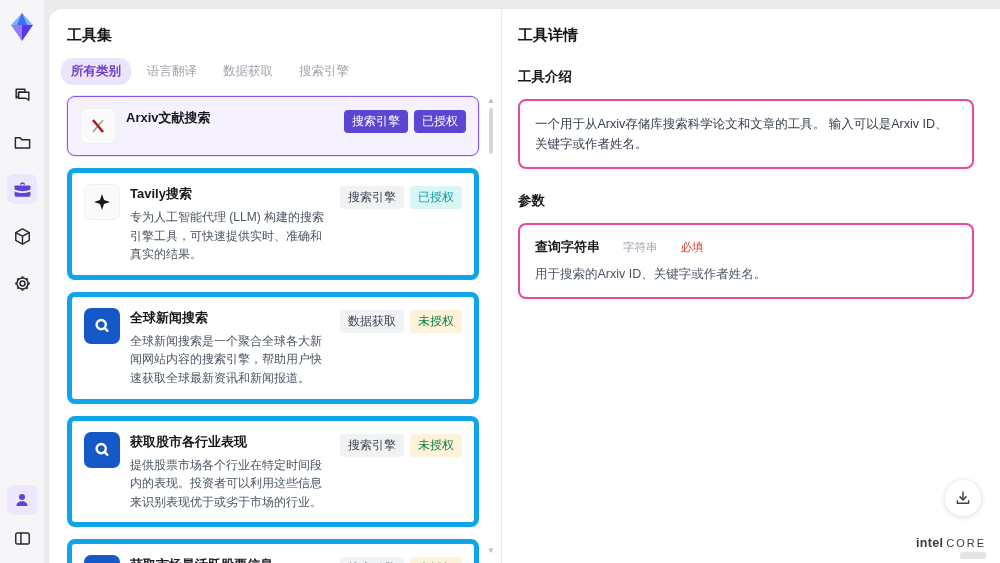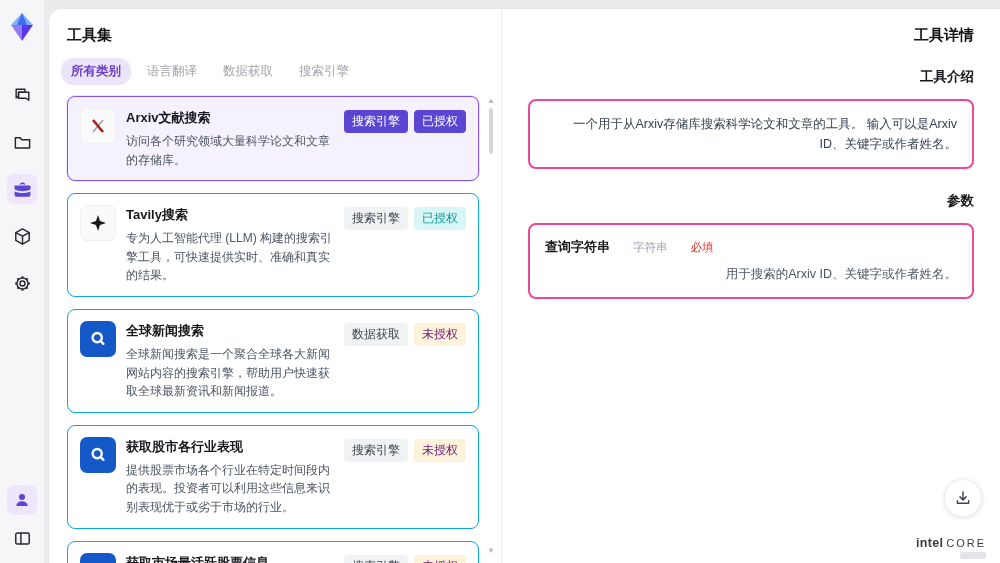--- a/index.html
+++ b/index.html
@@ -50,7 +50,7 @@
   .scroll-spacer { flex:1; }
 
   
-  .detail-panel { position:absolute; left:452px; top:0; right:0; bottom:0; border-left:1px solid #ececef; padding:17px 26px 0 26px;text-align:right; }
+  .detail-panel { position:absolute; left:452px; top:0; right:0; bottom:0; border-left:1px solid #ececef; padding:17px 26px 0 16px; }
   .detail-title { font-size:15px; font-weight:bold; color:#141414; }
   .section-h { font-size:13.5px; font-weight:bold; color:#17181c; margin-top:23px; }
   .info-box { margin-top:13px; border:2px solid #ec4899; border-radius:8px; padding:13px 15px; background:#fff; }

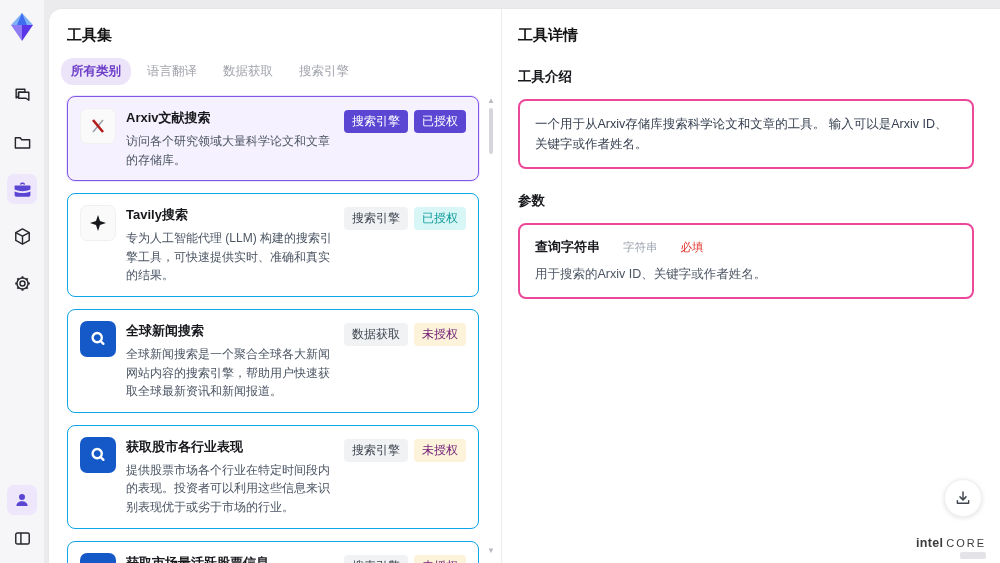--- a/index.html
+++ b/index.html
@@ -172,7 +172,6 @@
         </div>
         <div class="tool-body">
           <div class="tool-name">Arxiv文献搜索</div>
-          <div class="tool-desc">访问各个研究领域大量科学论文和文章的存储库。</div>
         </div>
         <div class="tool-tags">
           <span class="tag tag-solid">搜索引擎</span>

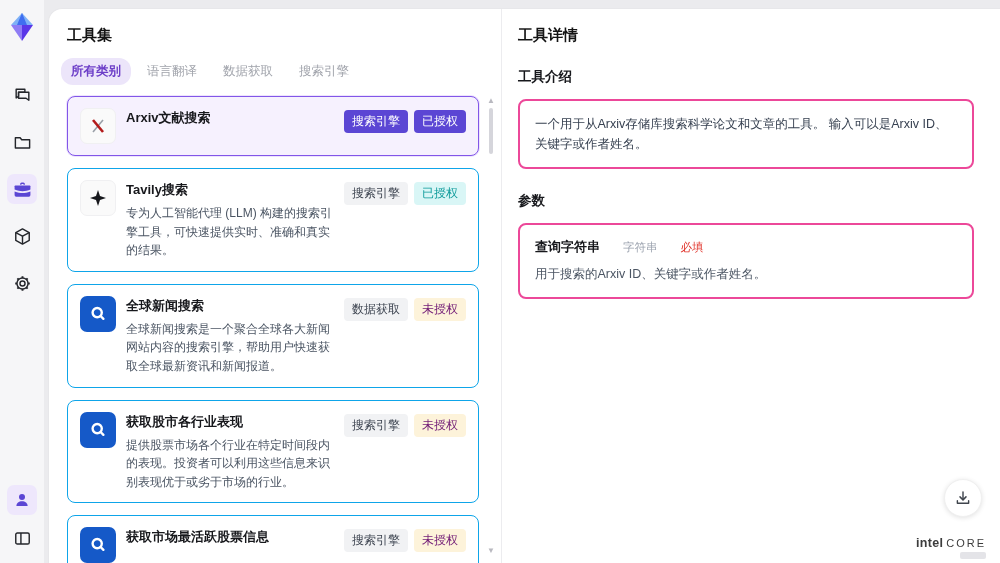--- a/index.html
+++ b/index.html
@@ -28,7 +28,7 @@
   .tool-list { margin:11px 18px 0 18px; width:412px; display:flex; flex-direction:column; gap:12px; }
 
   .tool-card { position:relative; display:flex; gap:10px; padding:11px 12px; background:#fff;
-               border:1px solid #0ea5e9; border-radius:8px; cursor:pointer; }
+               border:5px solid #0ea5e9; border-radius:8px; cursor:pointer; }
   .tool-card.selected { background:#f6f1fe; border:1.5px solid #8256e8; box-shadow:0 0 0 1px #ede4fd; }
   .tool-icon { width:36px; height:36px; border-radius:7px; flex-shrink:0; display:flex; align-items:center; justify-content:center;
                background:#fafafa; border:1px solid #f0f0f2; }

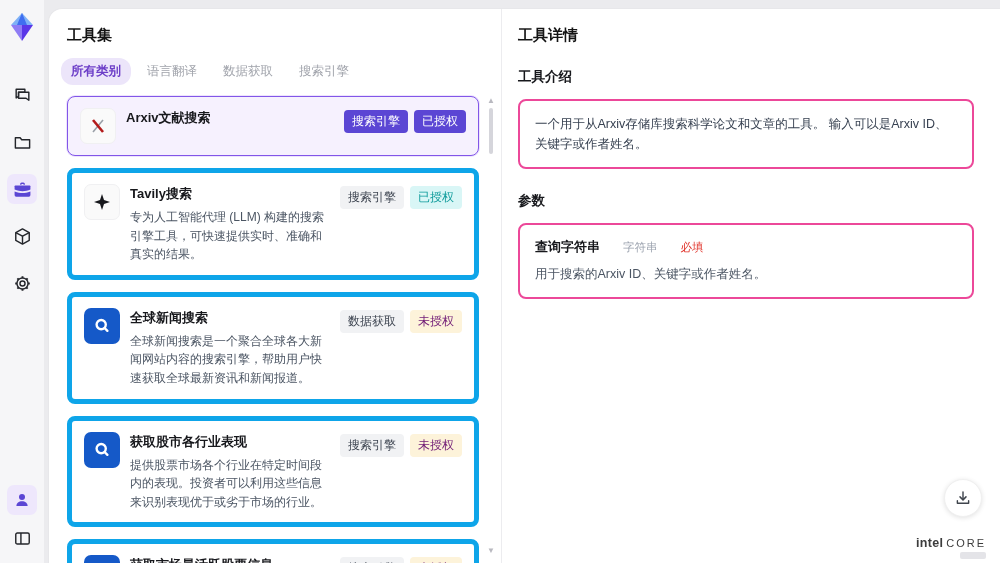--- a/index.html
+++ b/index.html
@@ -41,7 +41,7 @@
   .tag-solid  { background:#5b46d4; color:#ffffff; }
   .tag-gray   { background:#f1f2f4; color:#3f4652; }
   .tag-cyan   { background:#d9f6f6; color:#0f9b9b; }
-  .tag-yellow { background:#fdf3da; color:#701a75; }
+  .tag-yellow { background:#fdf3da; color:#15803d; }
 
   
   .scrollbar { position:absolute; right:5px; top:88px; bottom:8px; width:10px; display:flex; flex-direction:column; align-items:center; }

